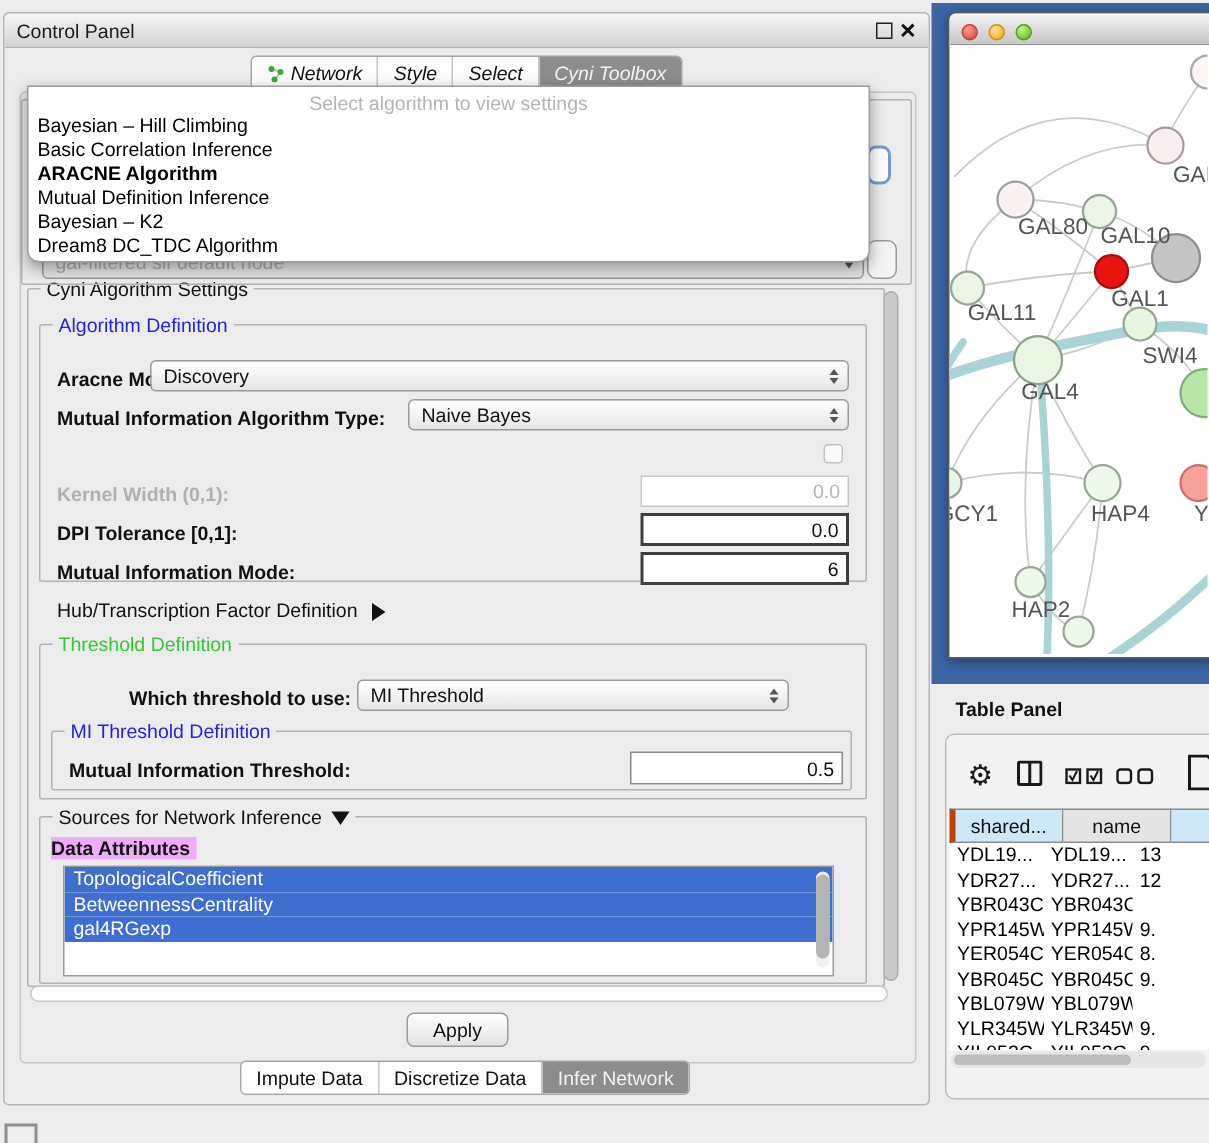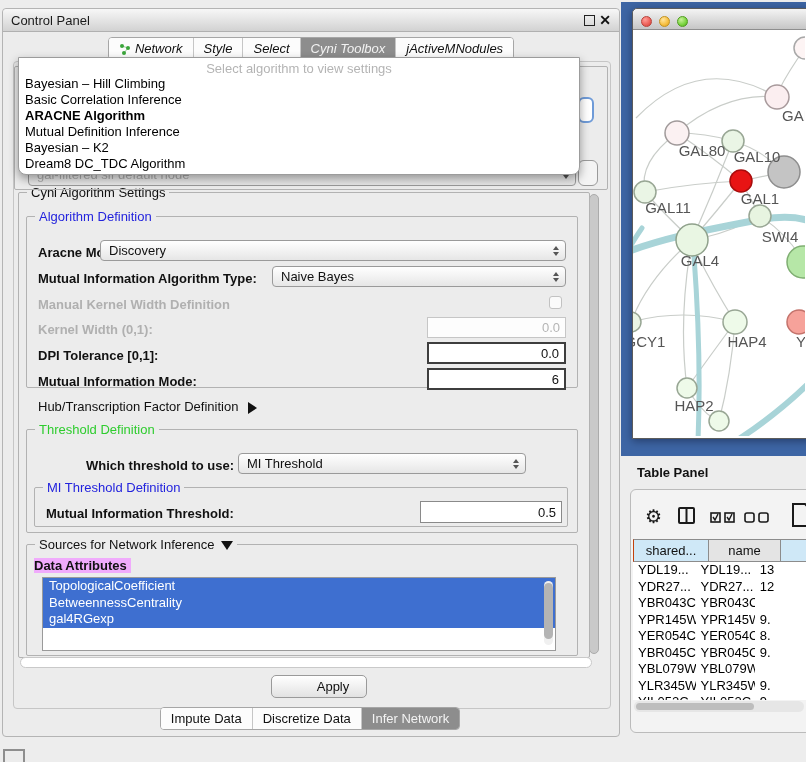--- a/index.html
+++ b/index.html
@@ -141,9 +141,6 @@
           </div>
           <div class="tab sel">
             <span>Cyni Toolbox</span>
-          </div>
-          <div class="tab">
-            <span>jActiveMNodules</span>
           </div>
         </div>
     </div>

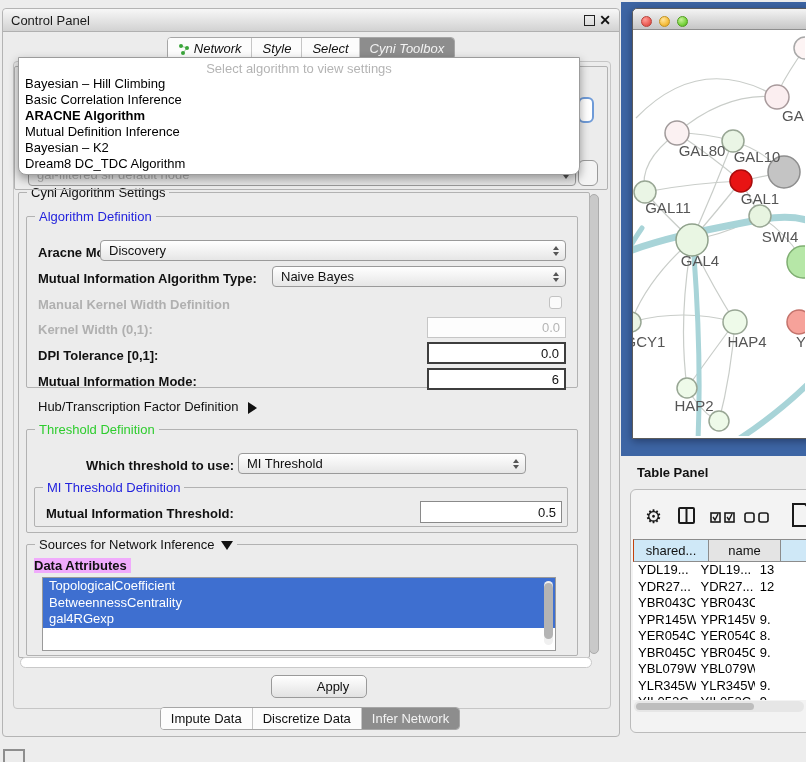--- a/index.html
+++ b/index.html
@@ -198,7 +198,6 @@
         <i class="d"></i>
       </span>
   </div>
-  <div class="abs lbl-dis" style="left:38px;top:297px;">Manual Kernel Width Definition</div>
   <div class="abs checkbox" style="left:549px;top:296px;"></div>
   <div class="abs lbl-dis" style="left:38px;top:322px;">Kernel Width (0,1):</div>
   <div class="abs field f-dis" style="left:427px;top:317px;width:139px;height:21px;">

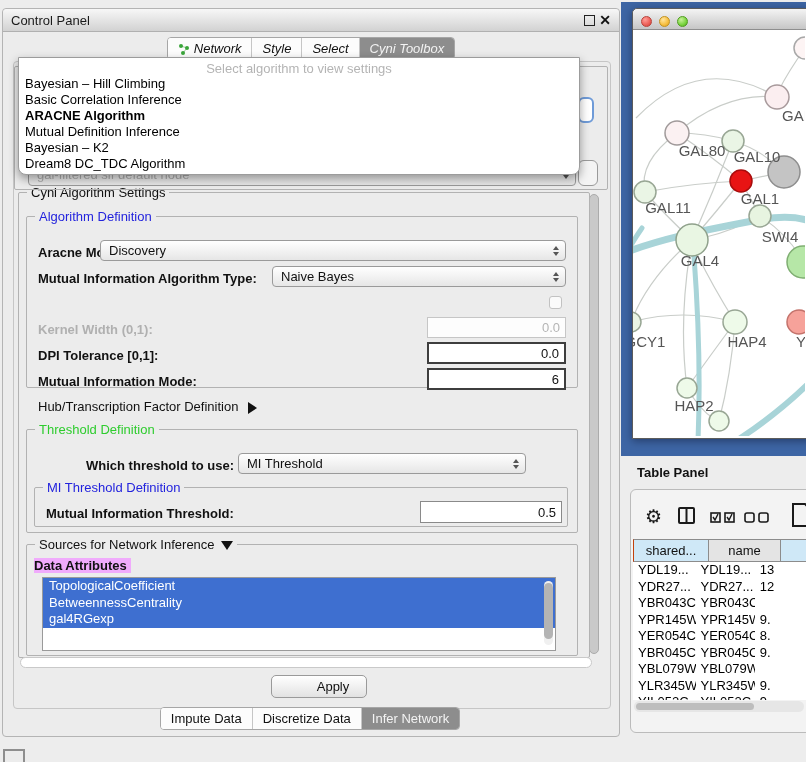--- a/index.html
+++ b/index.html
@@ -99,7 +99,7 @@
   #tbl-head{left:633px;top:539px;height:23px;display:flex;}
   .hcell{box-sizing:border-box;border:1px solid #8c8c8c;border-left:none;display:flex;align-items:center;
     justify-content:center;background:#e4e4e4;overflow:hidden;white-space:nowrap;}
-  .hcell:first-child{border-left:1px solid #c2410c;}
+  .hcell:first-child{border-left:4px solid #c2410c;}
   .hcell.hl{background:#cfe8f7;}
   #tbl-body{left:633px;top:562px;width:173px;height:138px;background:#fff;overflow:hidden;}
   .trow{display:flex;height:16.5px;line-height:16.5px;}

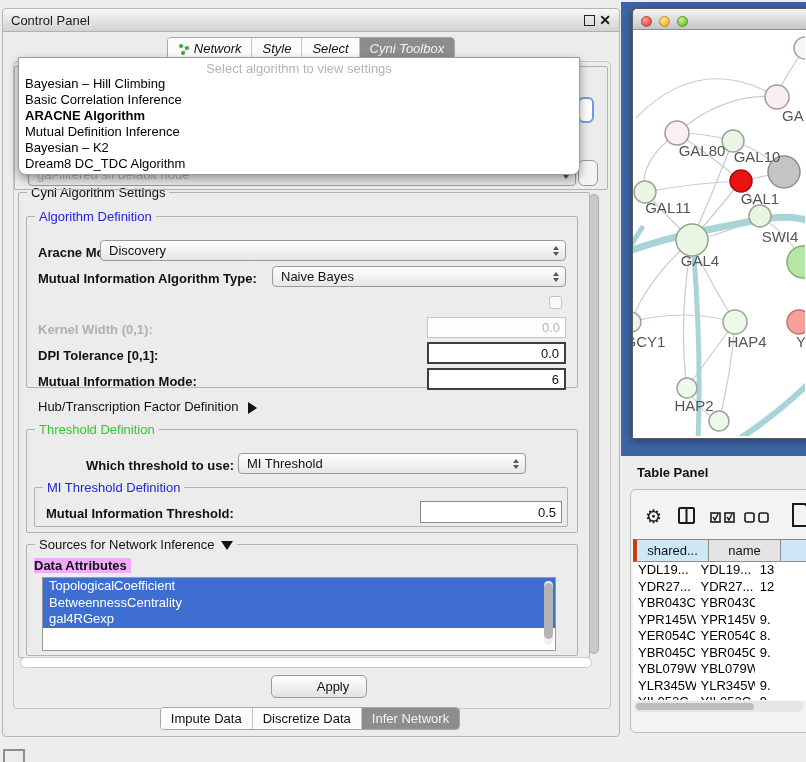--- a/index.html
+++ b/index.html
@@ -78,7 +78,7 @@
   .sb-thumb{background:#c9c9c9;border:1px solid #ababab;border-radius:6px;box-sizing:border-box;}
 
   .btn{background:linear-gradient(#ffffff,#e2e2e2);border:1px solid #9a9a9a;border-radius:5px;
-    display:flex;align-items:center;justify-content:center;padding-left:28px;}
+    display:flex;align-items:center;justify-content:center;}
 
   
   #desktop-blue{left:621px;top:2px;width:185px;height:454px;background:#3d65a4;}

